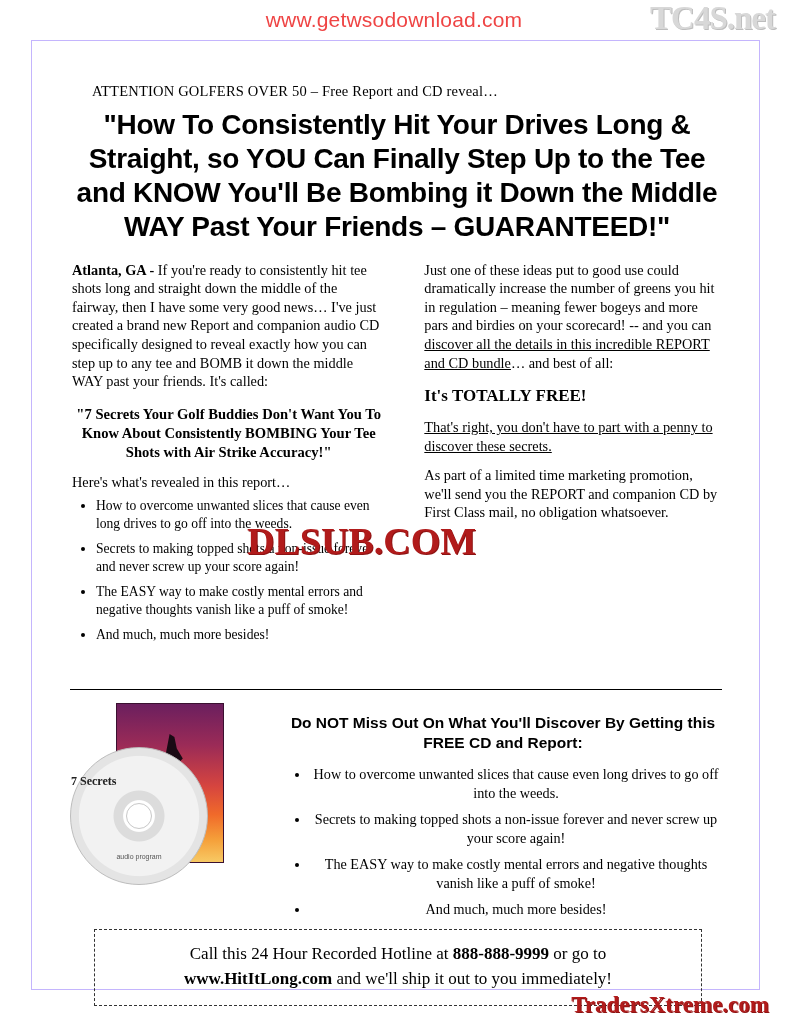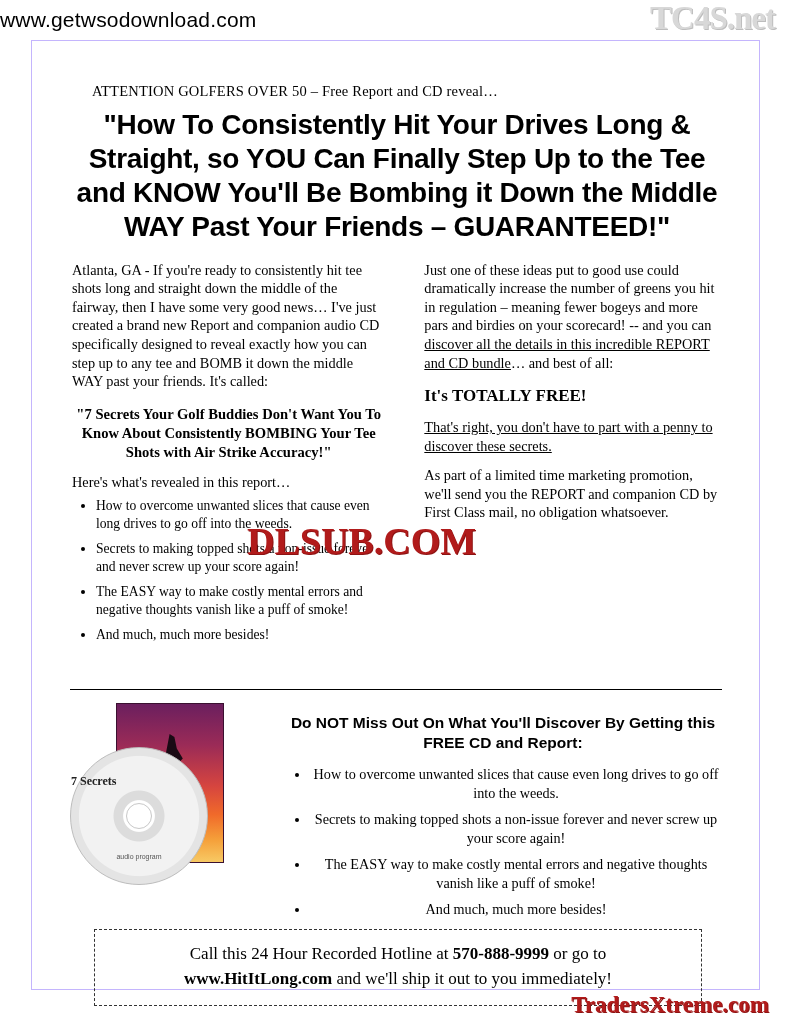--- a/index.html
+++ b/index.html
@@ -21,9 +21,10 @@
     top: 8px;
     left: 0;
     width: 788px;
+    text-align: center;
     font-family: "Liberation Sans", sans-serif;
     font-size: 21px;
-    color: #000000;
+    color: #ef4444;
     letter-spacing: 0.2px;
   }
   .tc4s {

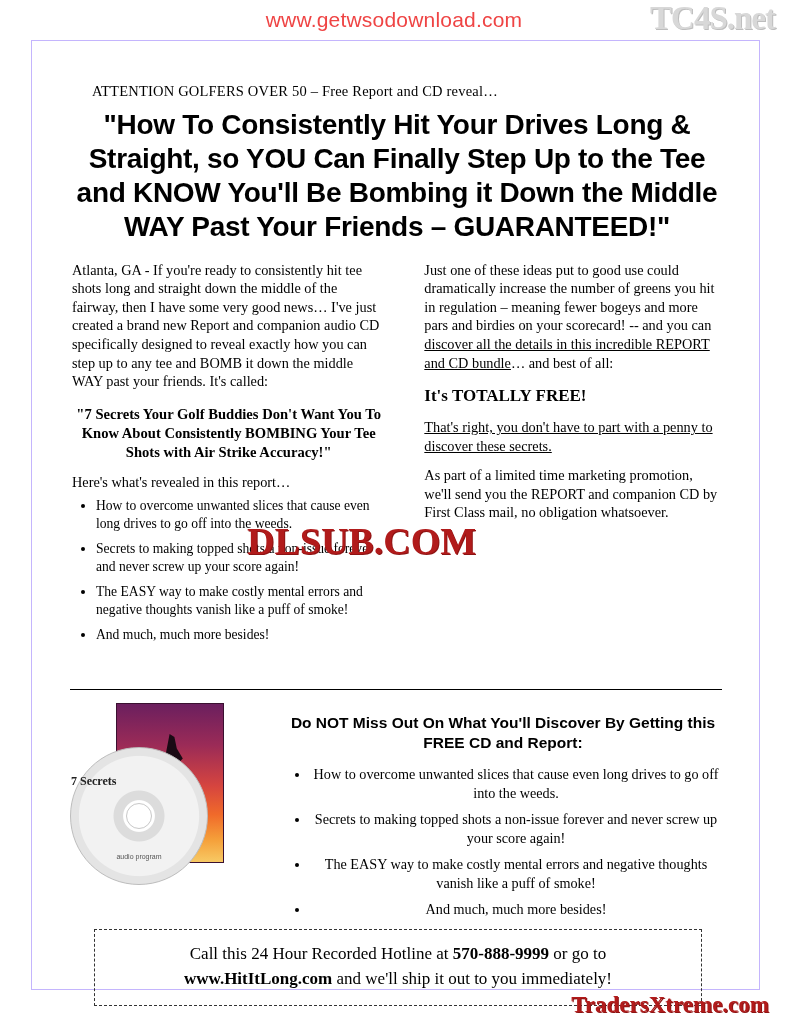--- a/index.html
+++ b/index.html
@@ -91,7 +91,7 @@
     line-height: 1.30;
     color: #000;
   }
-  .body-text b { font-weight: normal; }
+  .body-text b { font-weight: bold; }
 
   .subhead {
     font-family: "Liberation Serif", serif;

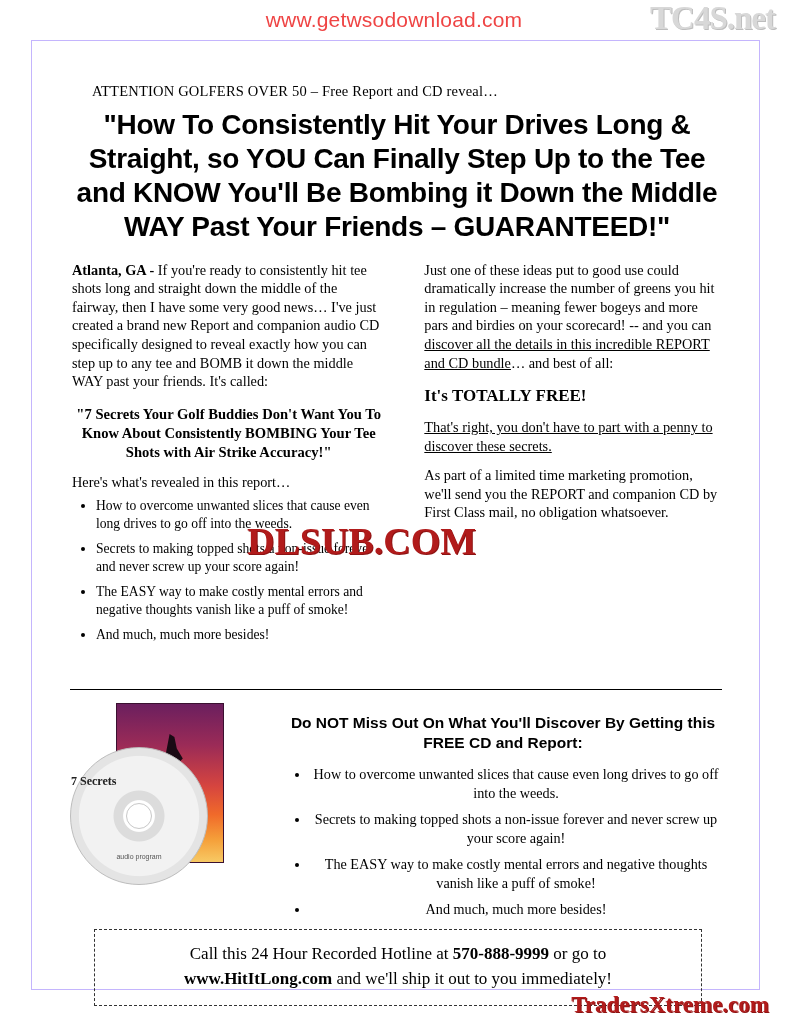--- a/index.html
+++ b/index.html
@@ -361,7 +361,7 @@
   </div>
 
   <div class="callbox">
-    <span>Call this 24 Hour Recorded Hotline at </span><b>570-888-9999</b><span> or go to</span><br>
+    <span>Call this 24 Hour Recorded Hotline at </span><b>888-888-9999</b><span> or go to</span><br>
     <b>www.HitItLong.com</b><span> and we'll ship it out to you immediately!</span>
   </div>
 

